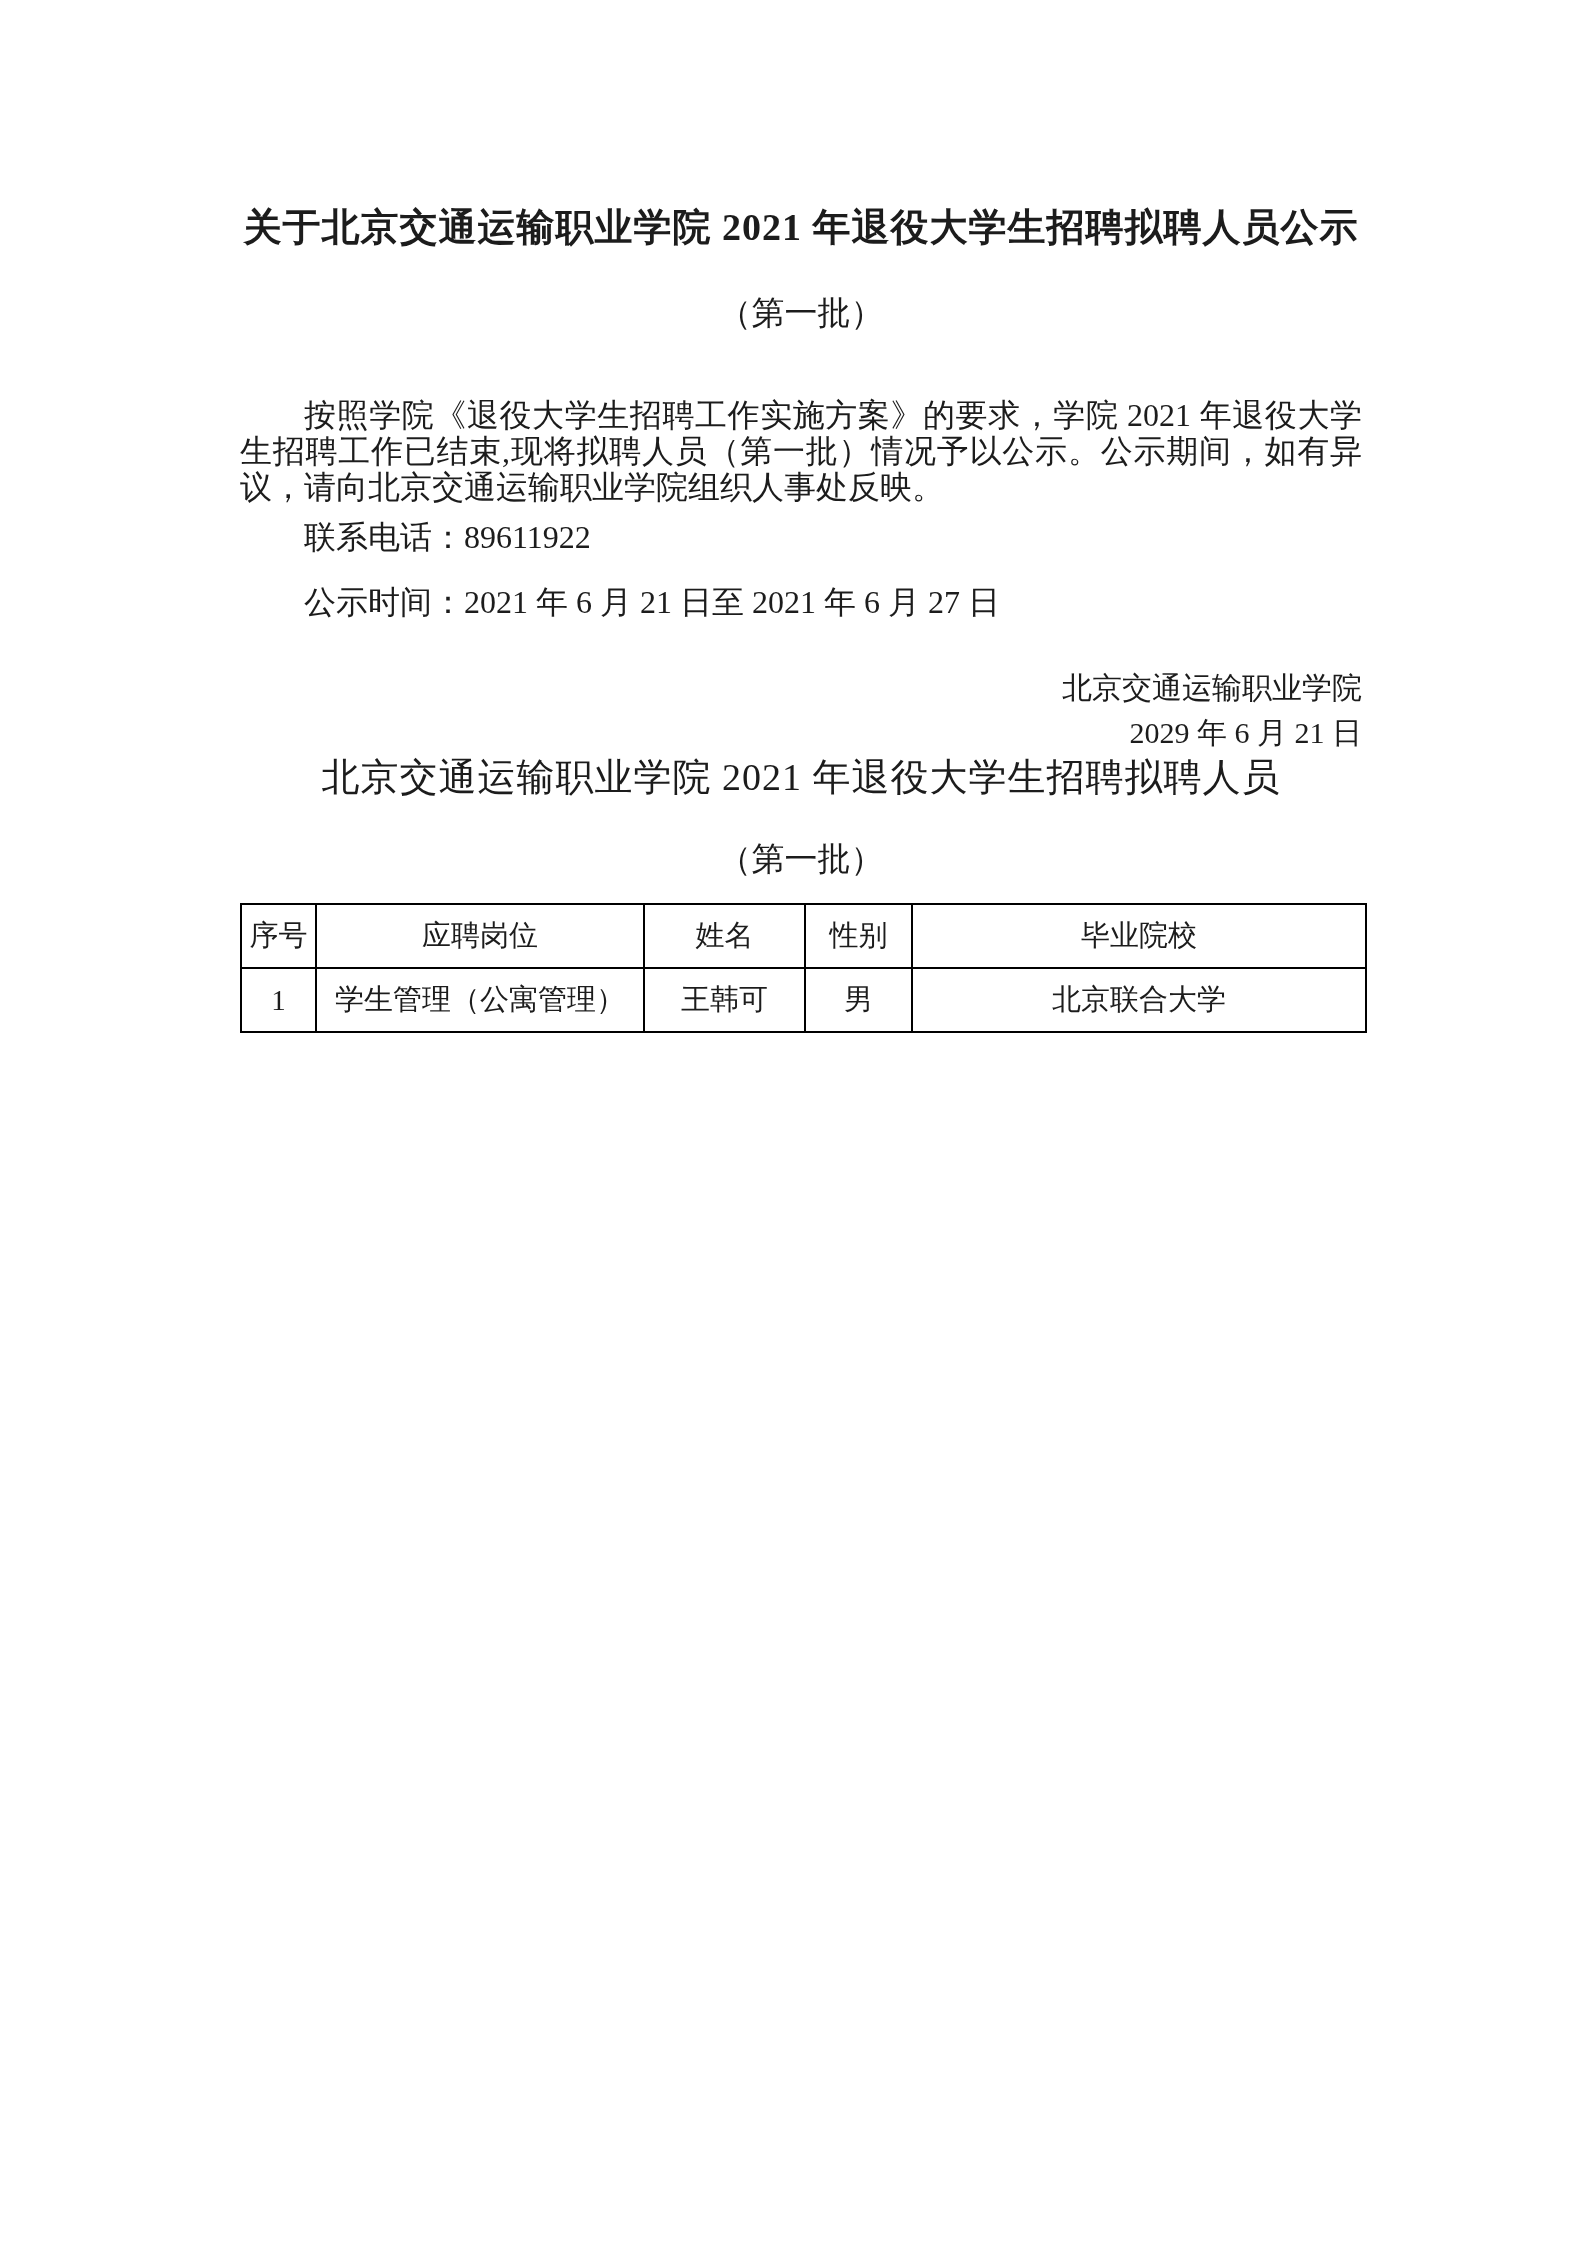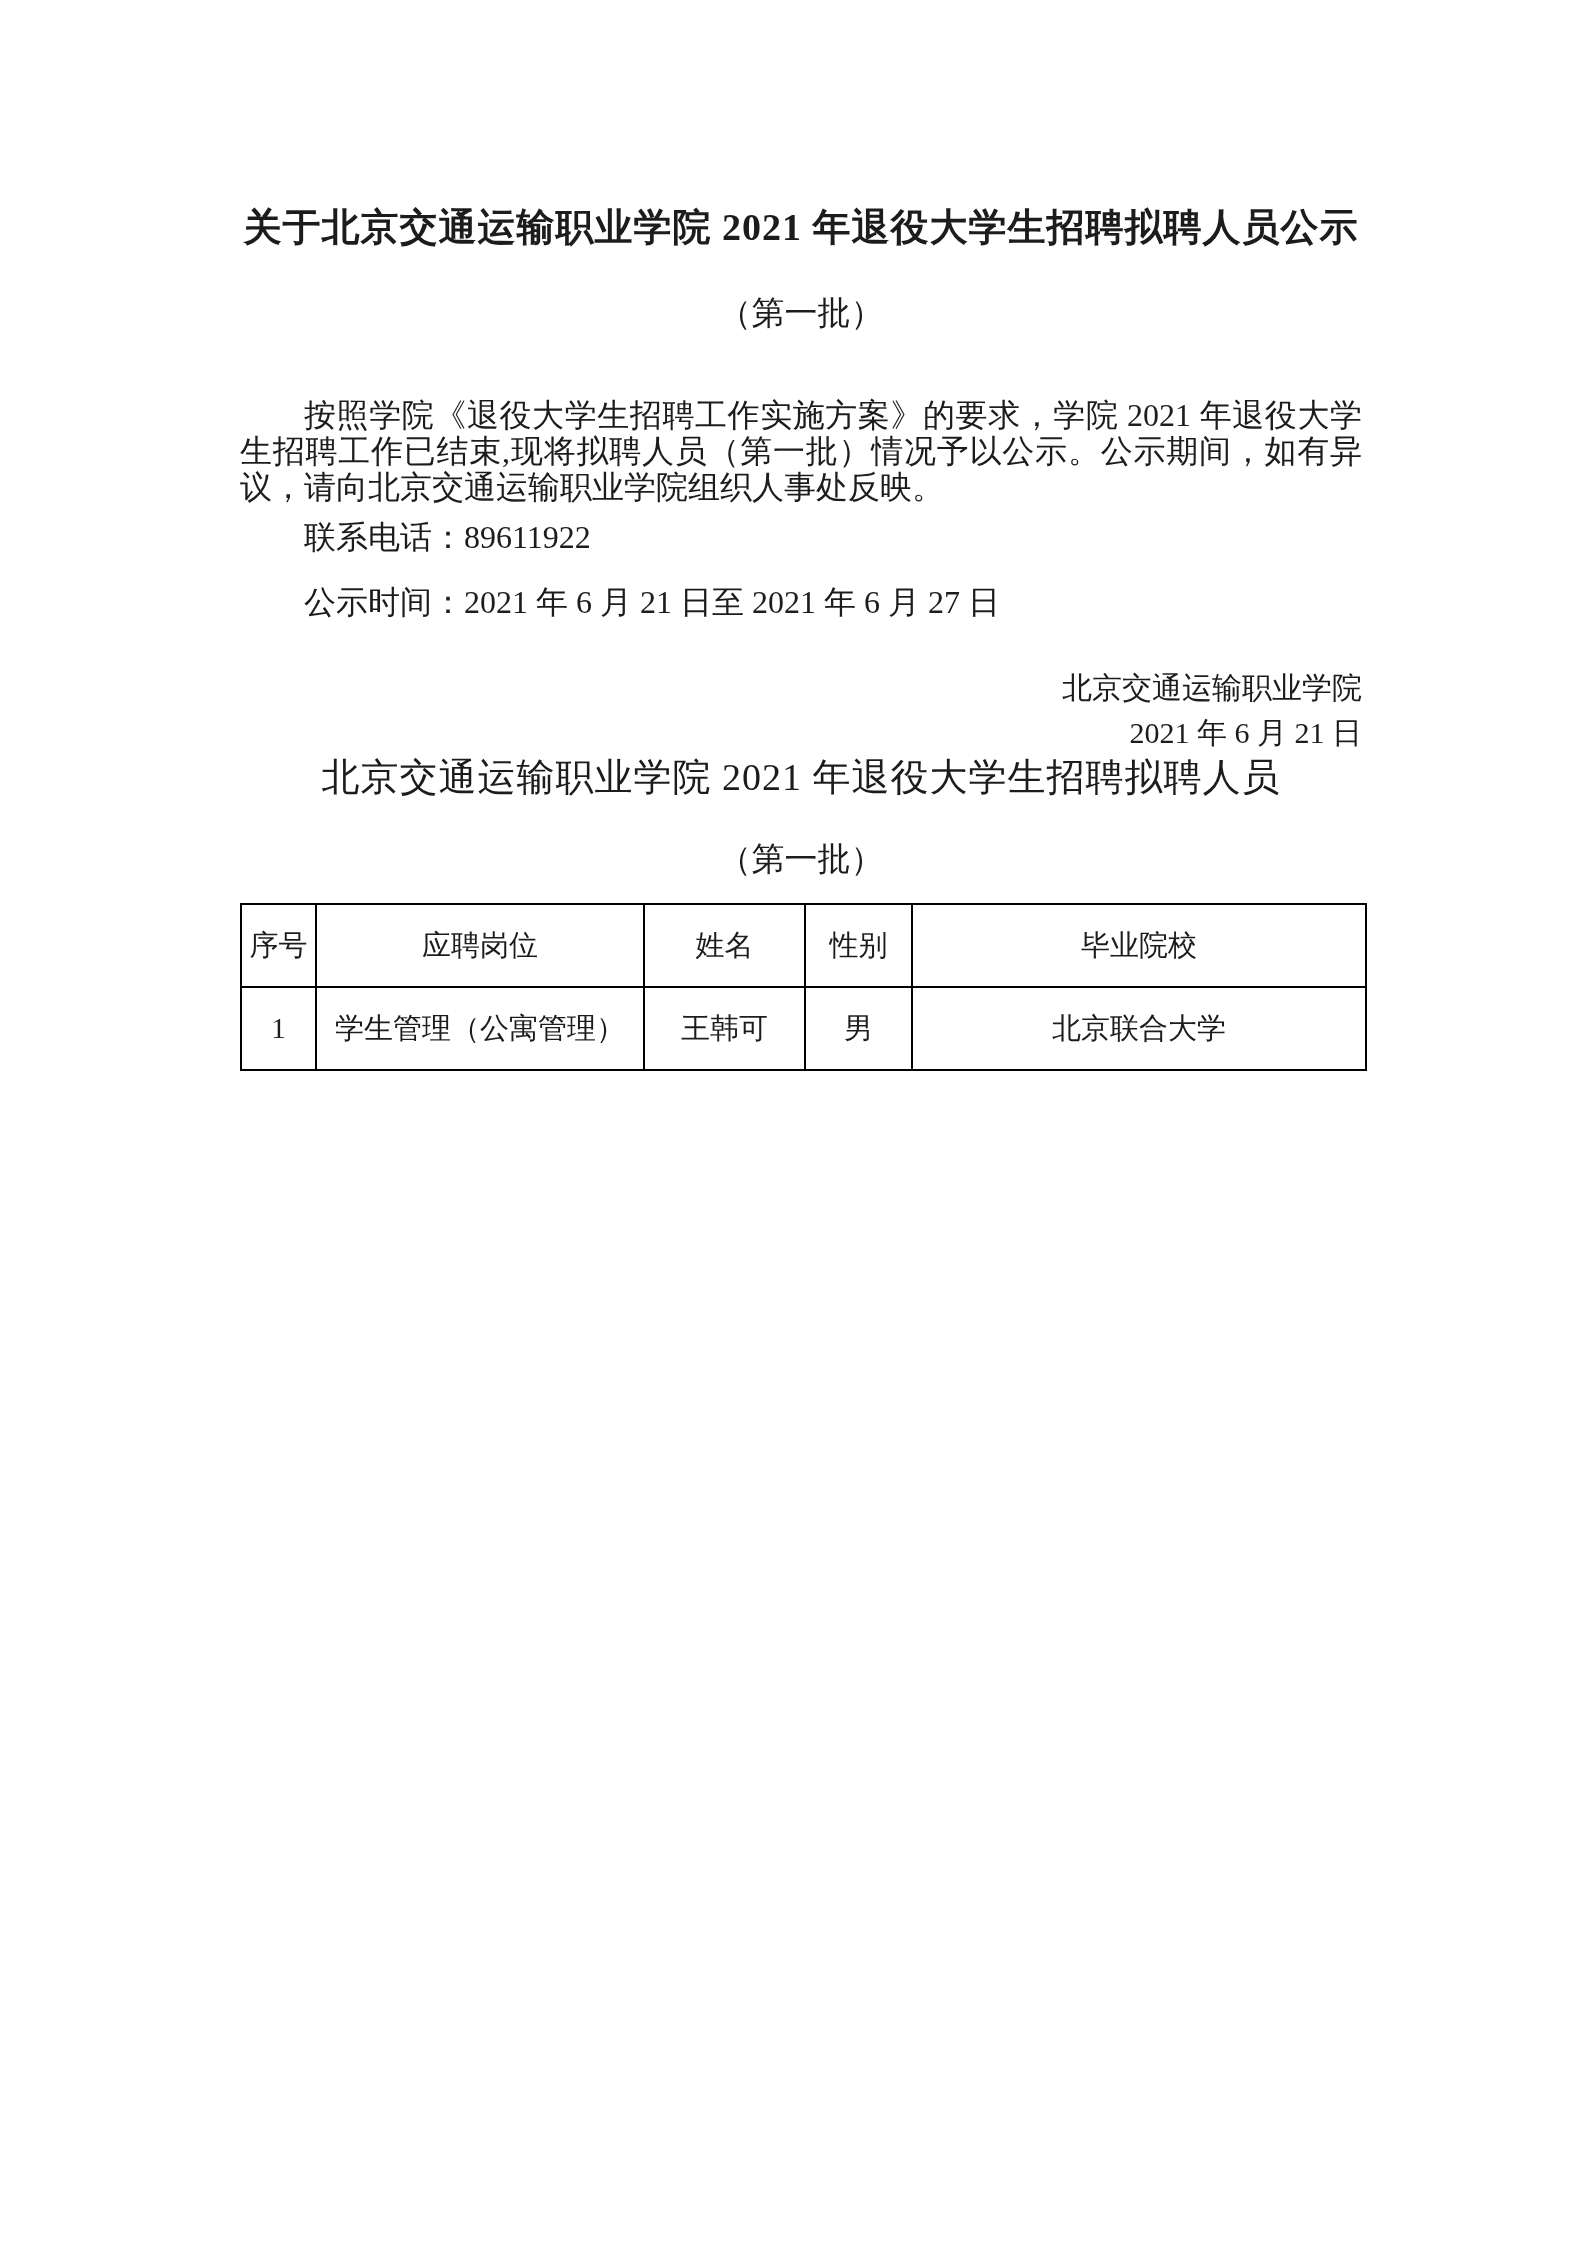--- a/index.html
+++ b/index.html
@@ -103,7 +103,7 @@
 
     <div class="signature-block">
       <div>北京交通运输职业学院</div>
-      <div>2021 年 6 月 21 日</div>
+      <div>2029 年 6 月 21 日</div>
     </div>
 
     <div class="section-title">北京交通运输职业学院 2021 年退役大学生招聘拟聘人员</div>

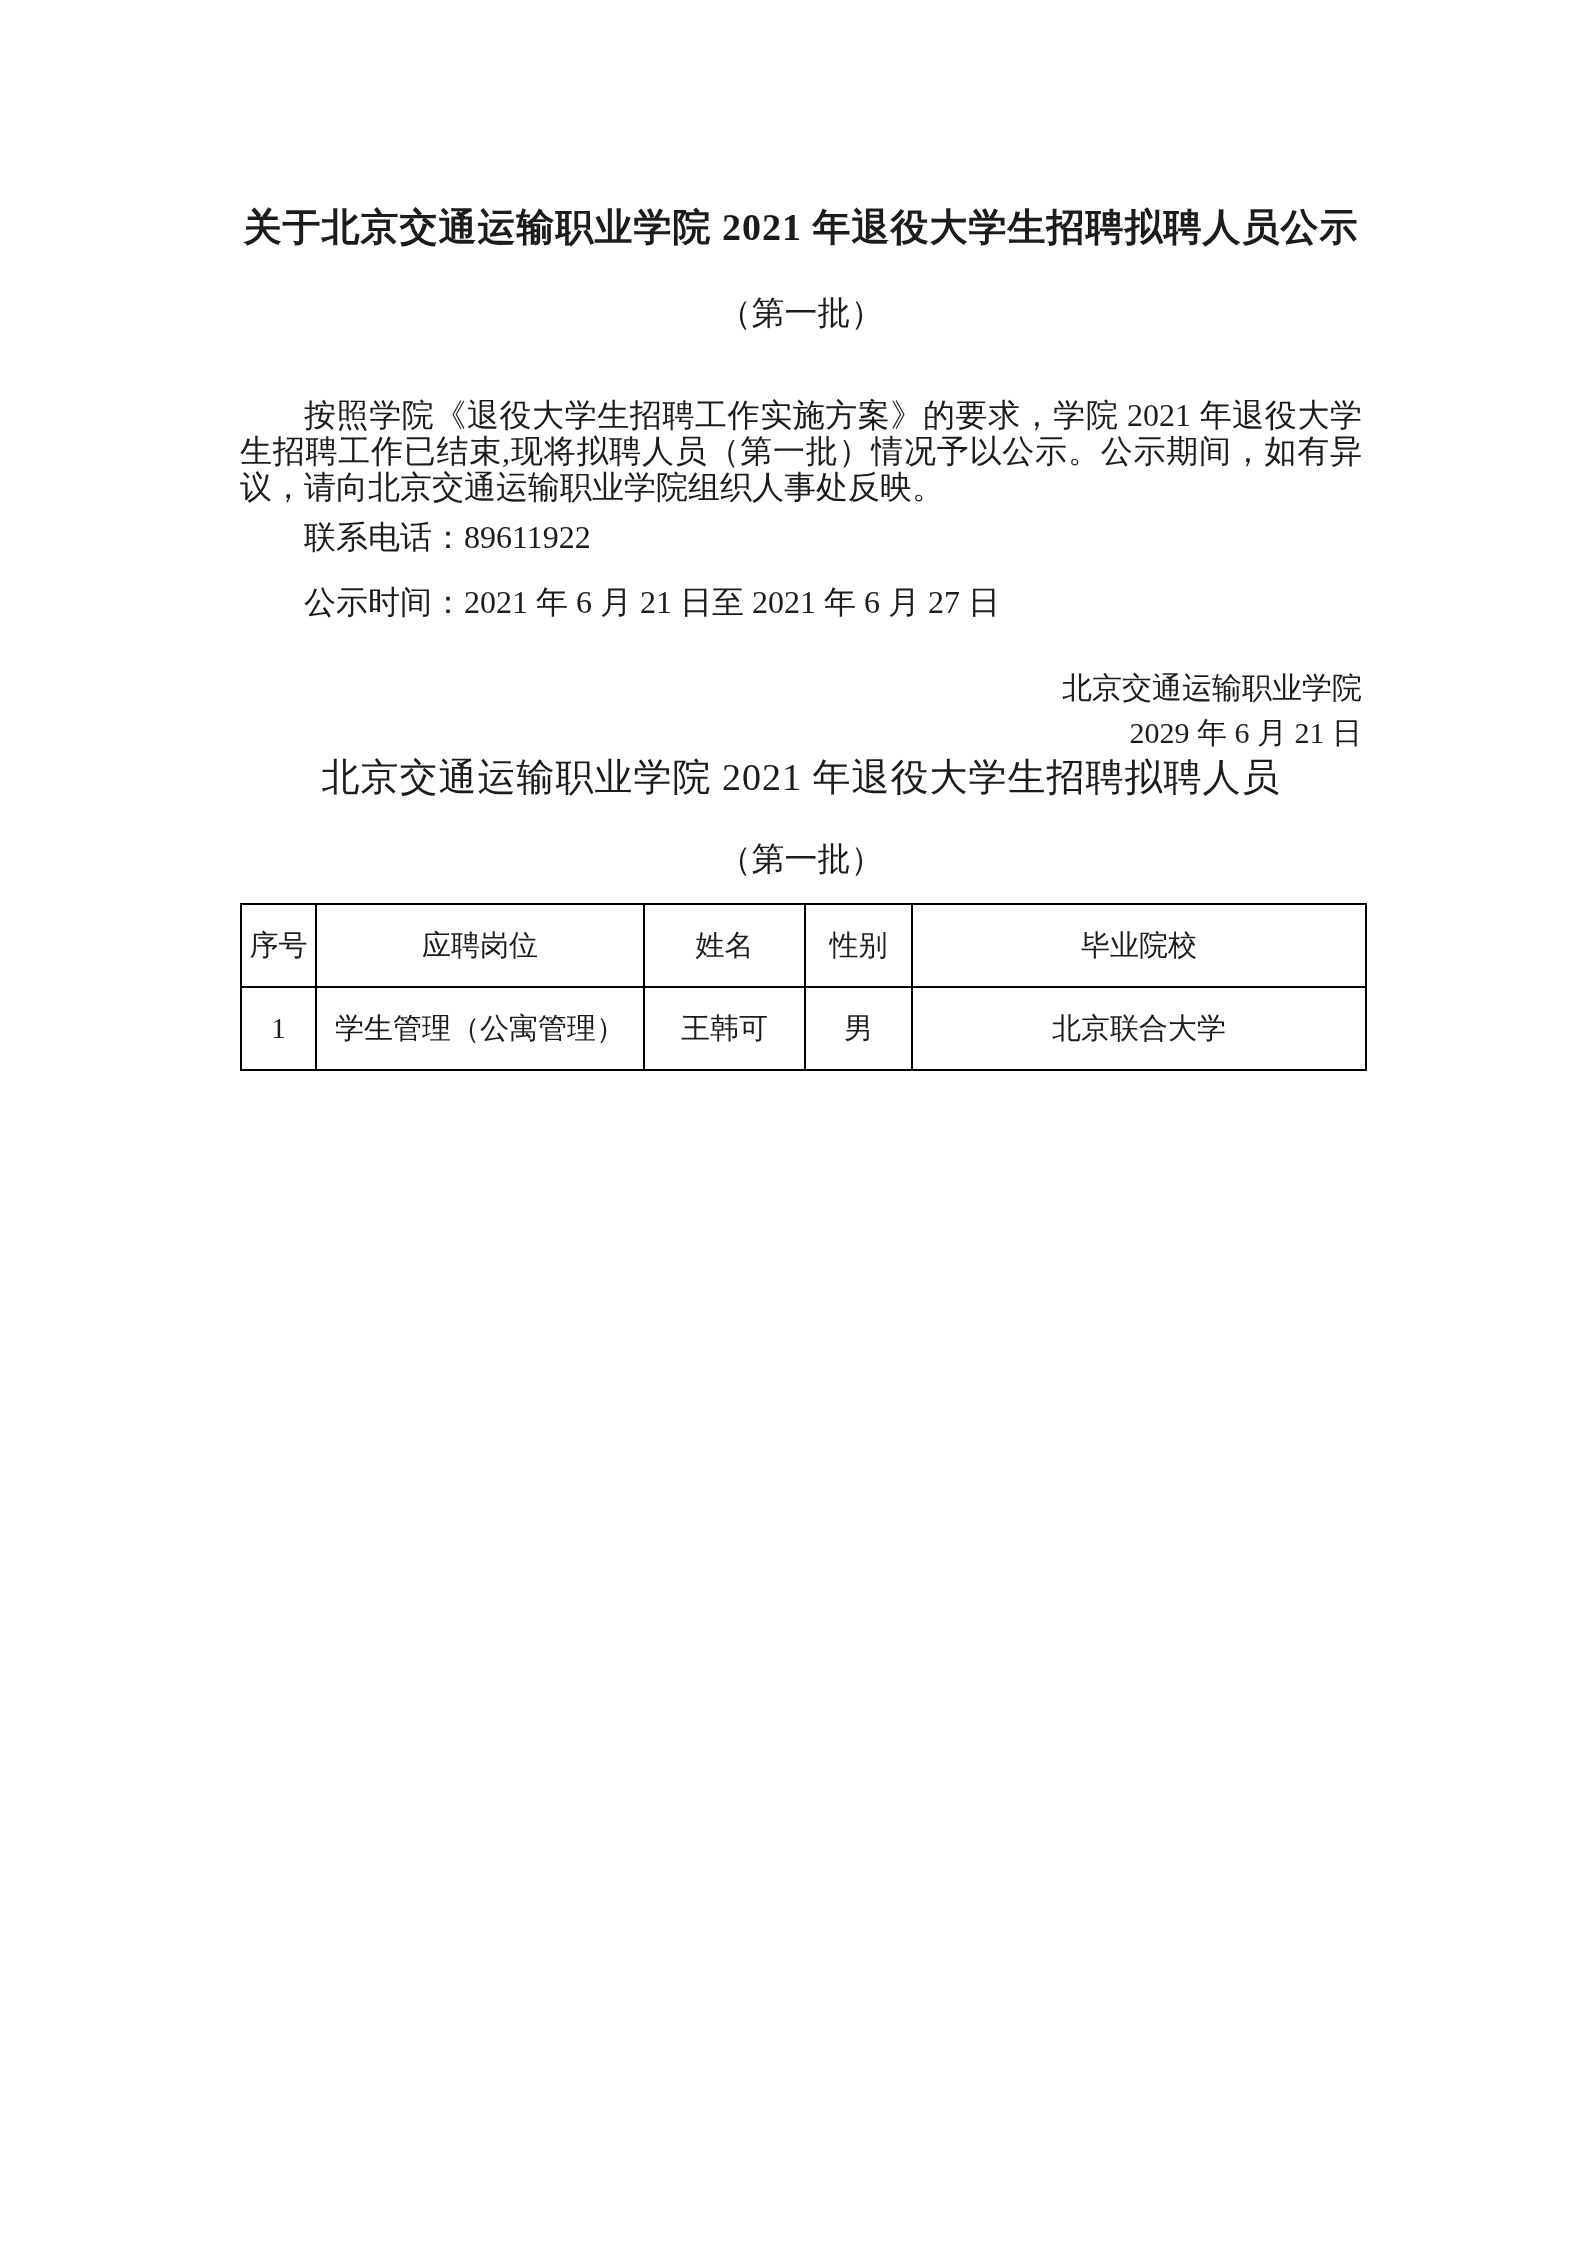--- a/index.html
+++ b/index.html
@@ -68,7 +68,7 @@
   table.roster th,
   table.roster td {
     border: 2px solid #000000;
-    height: 83px;
+    height: 64px;
     text-align: center;
     vertical-align: middle;
     font-weight: normal;

